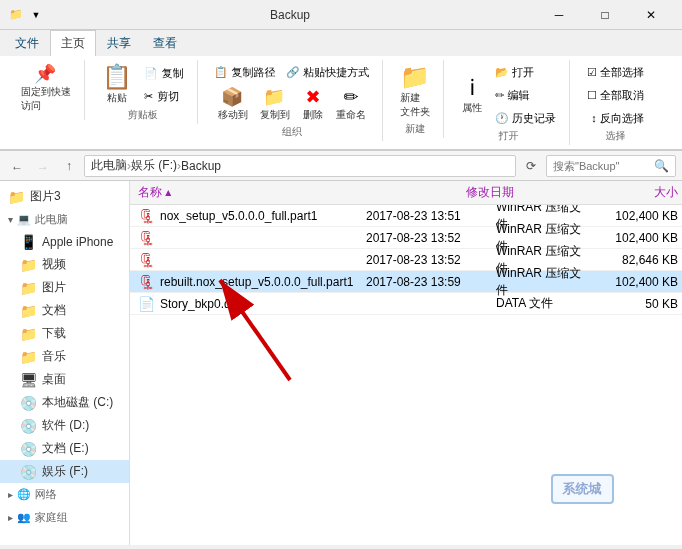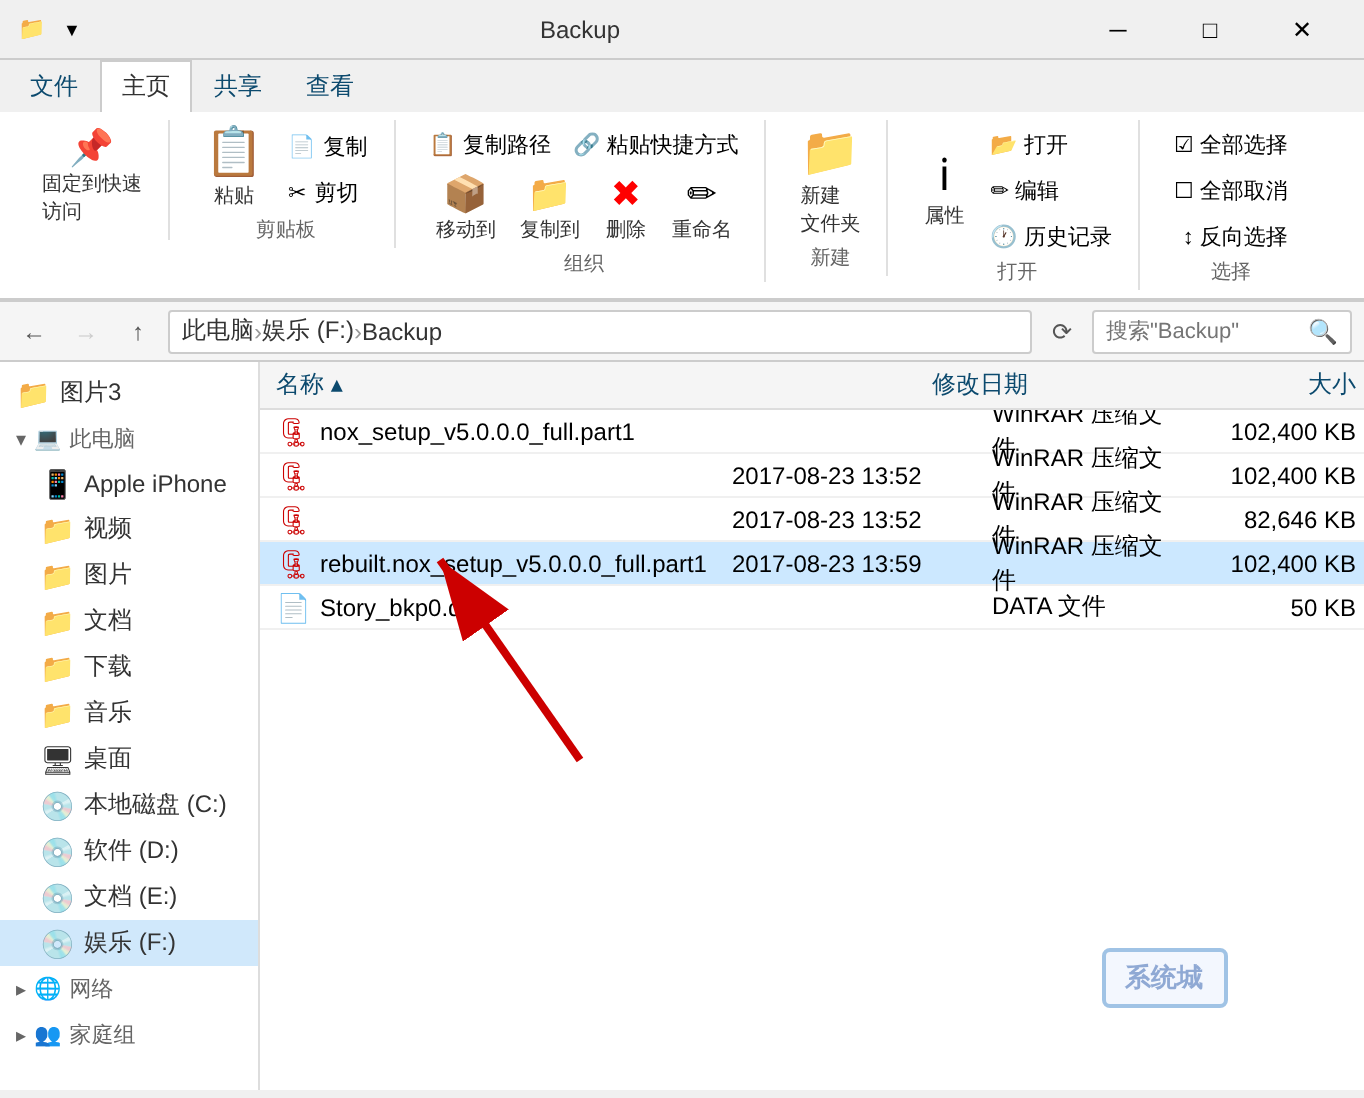--- a/index.html
+++ b/index.html
@@ -179,7 +179,7 @@
       border-bottom: 1px solid #ddd;
       height: 24px;
       font-size: 12px;
-      color: #0c4a6e;
+      color: #a21caf;
       position: sticky;
       top: 0;
     }

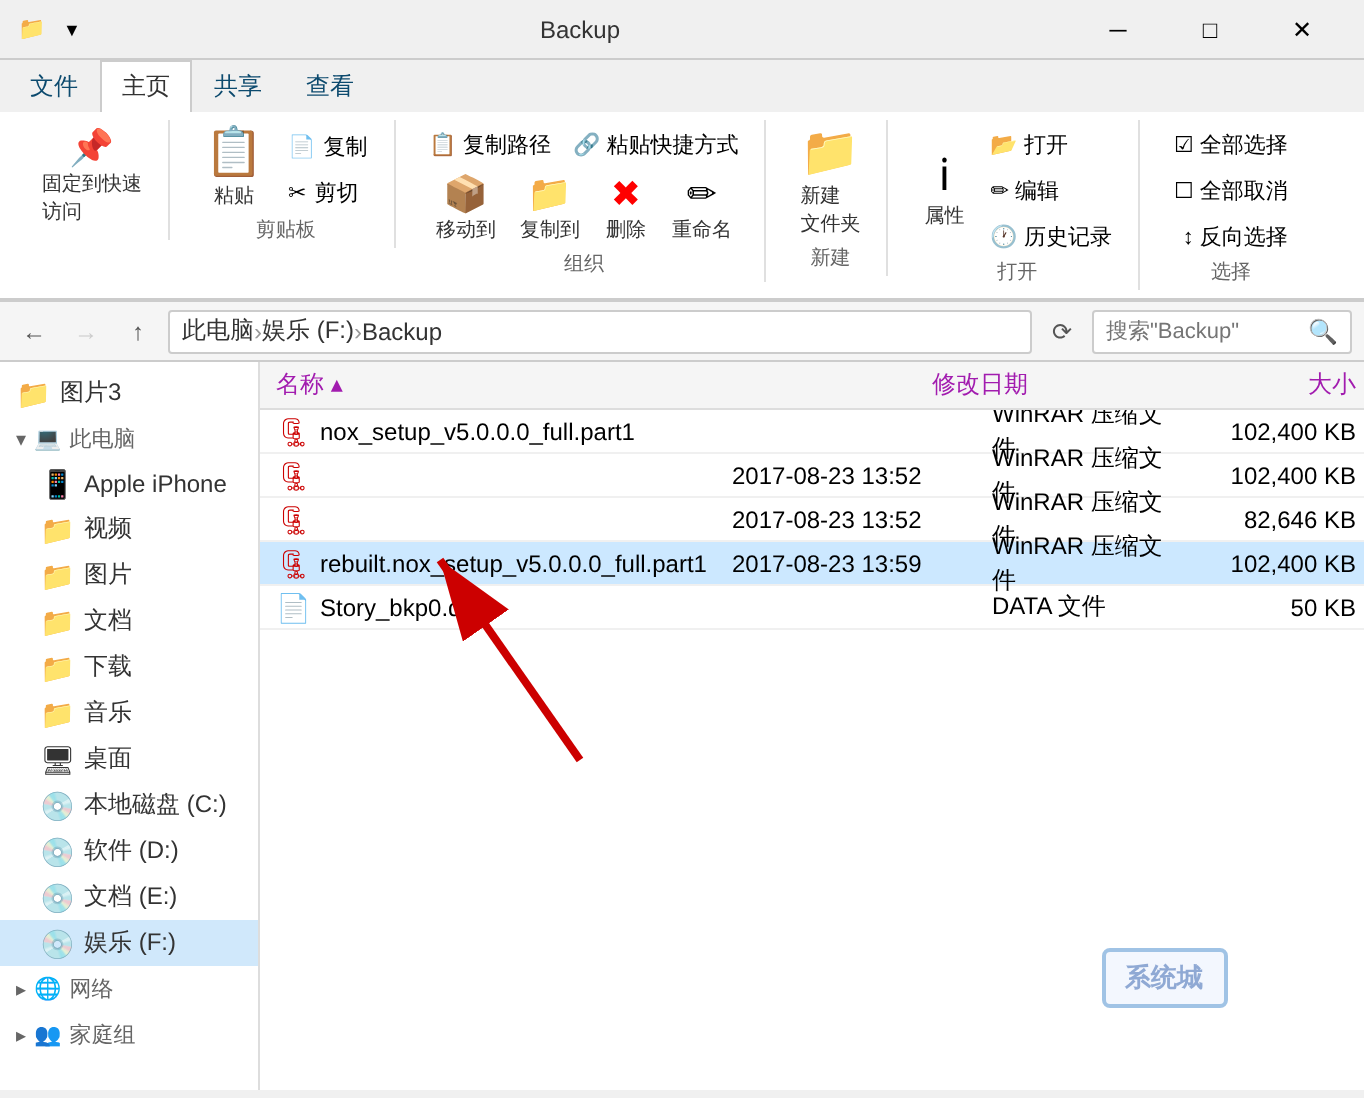--- a/index.html
+++ b/index.html
@@ -419,6 +419,7 @@
         <span class="file-icon" style="color:#cc0000;">🗜</span>
         <span>nox_setup_v5.0.0.0_full.part1</span>
       </div>
+      <div class="col-date">2017-08-23 13:51</div>
       <div class="col-type">WinRAR 压缩文件</div>
       <div class="col-size">102,400 KB</div>
     </div>

